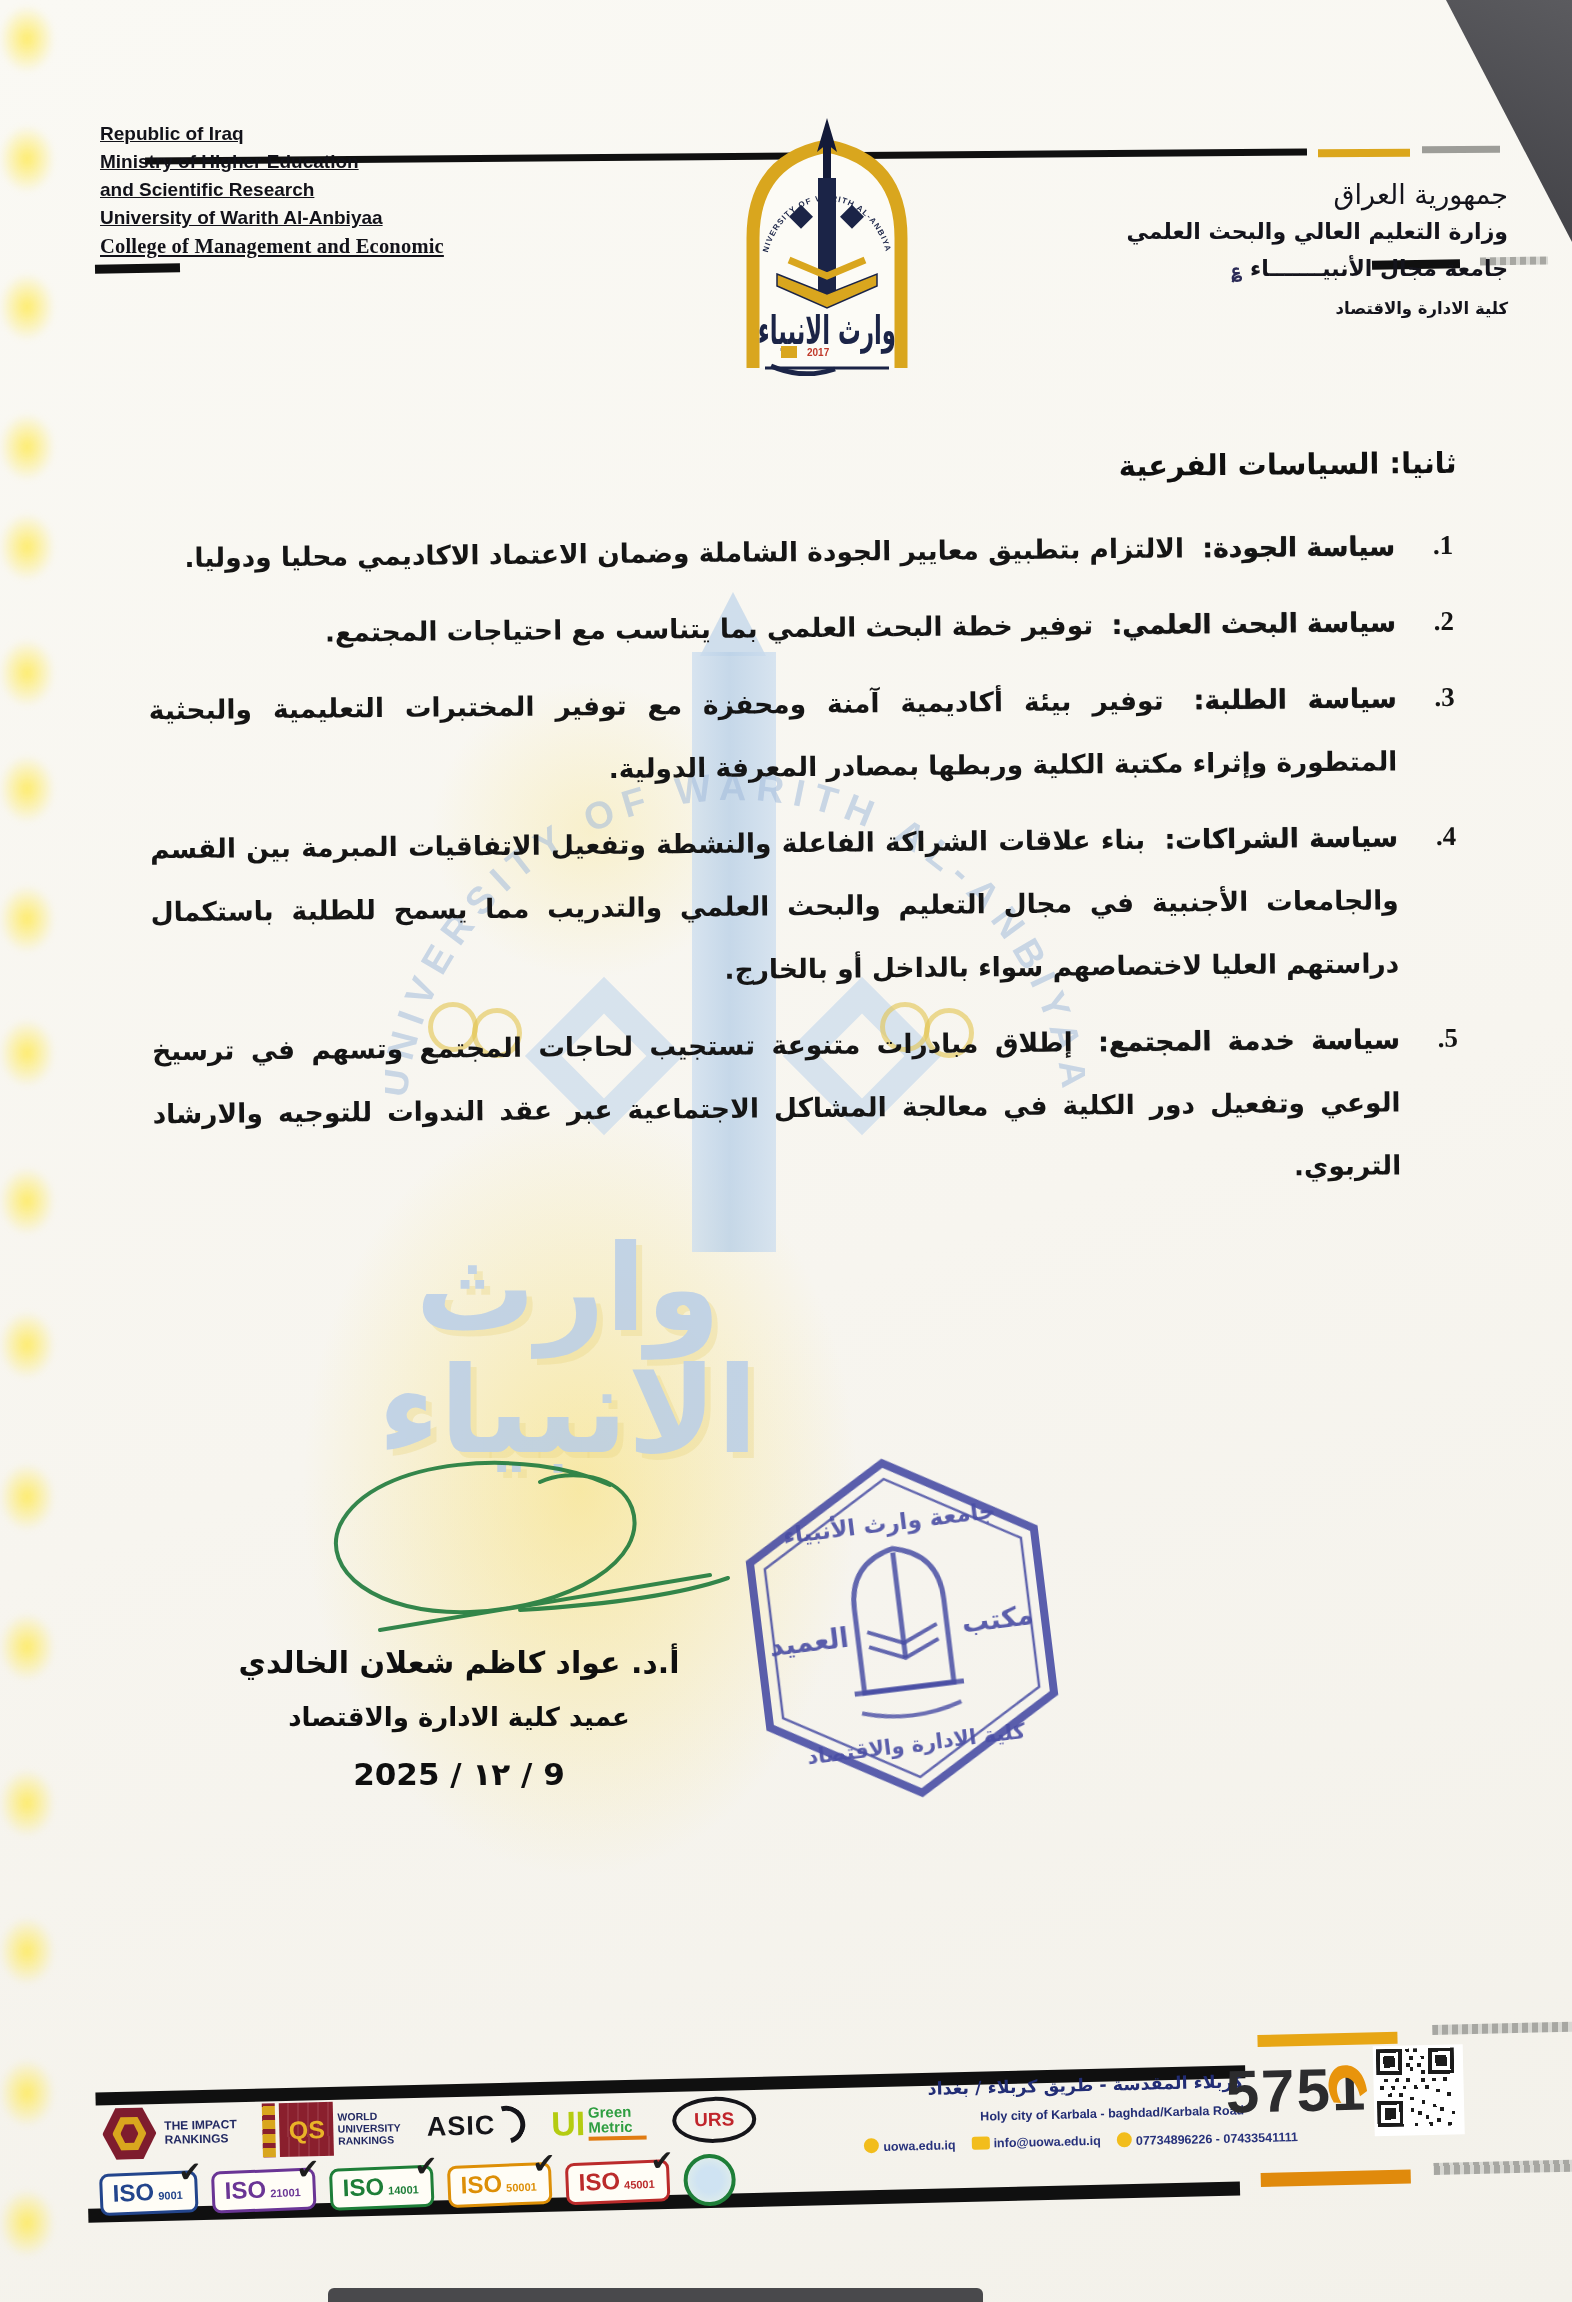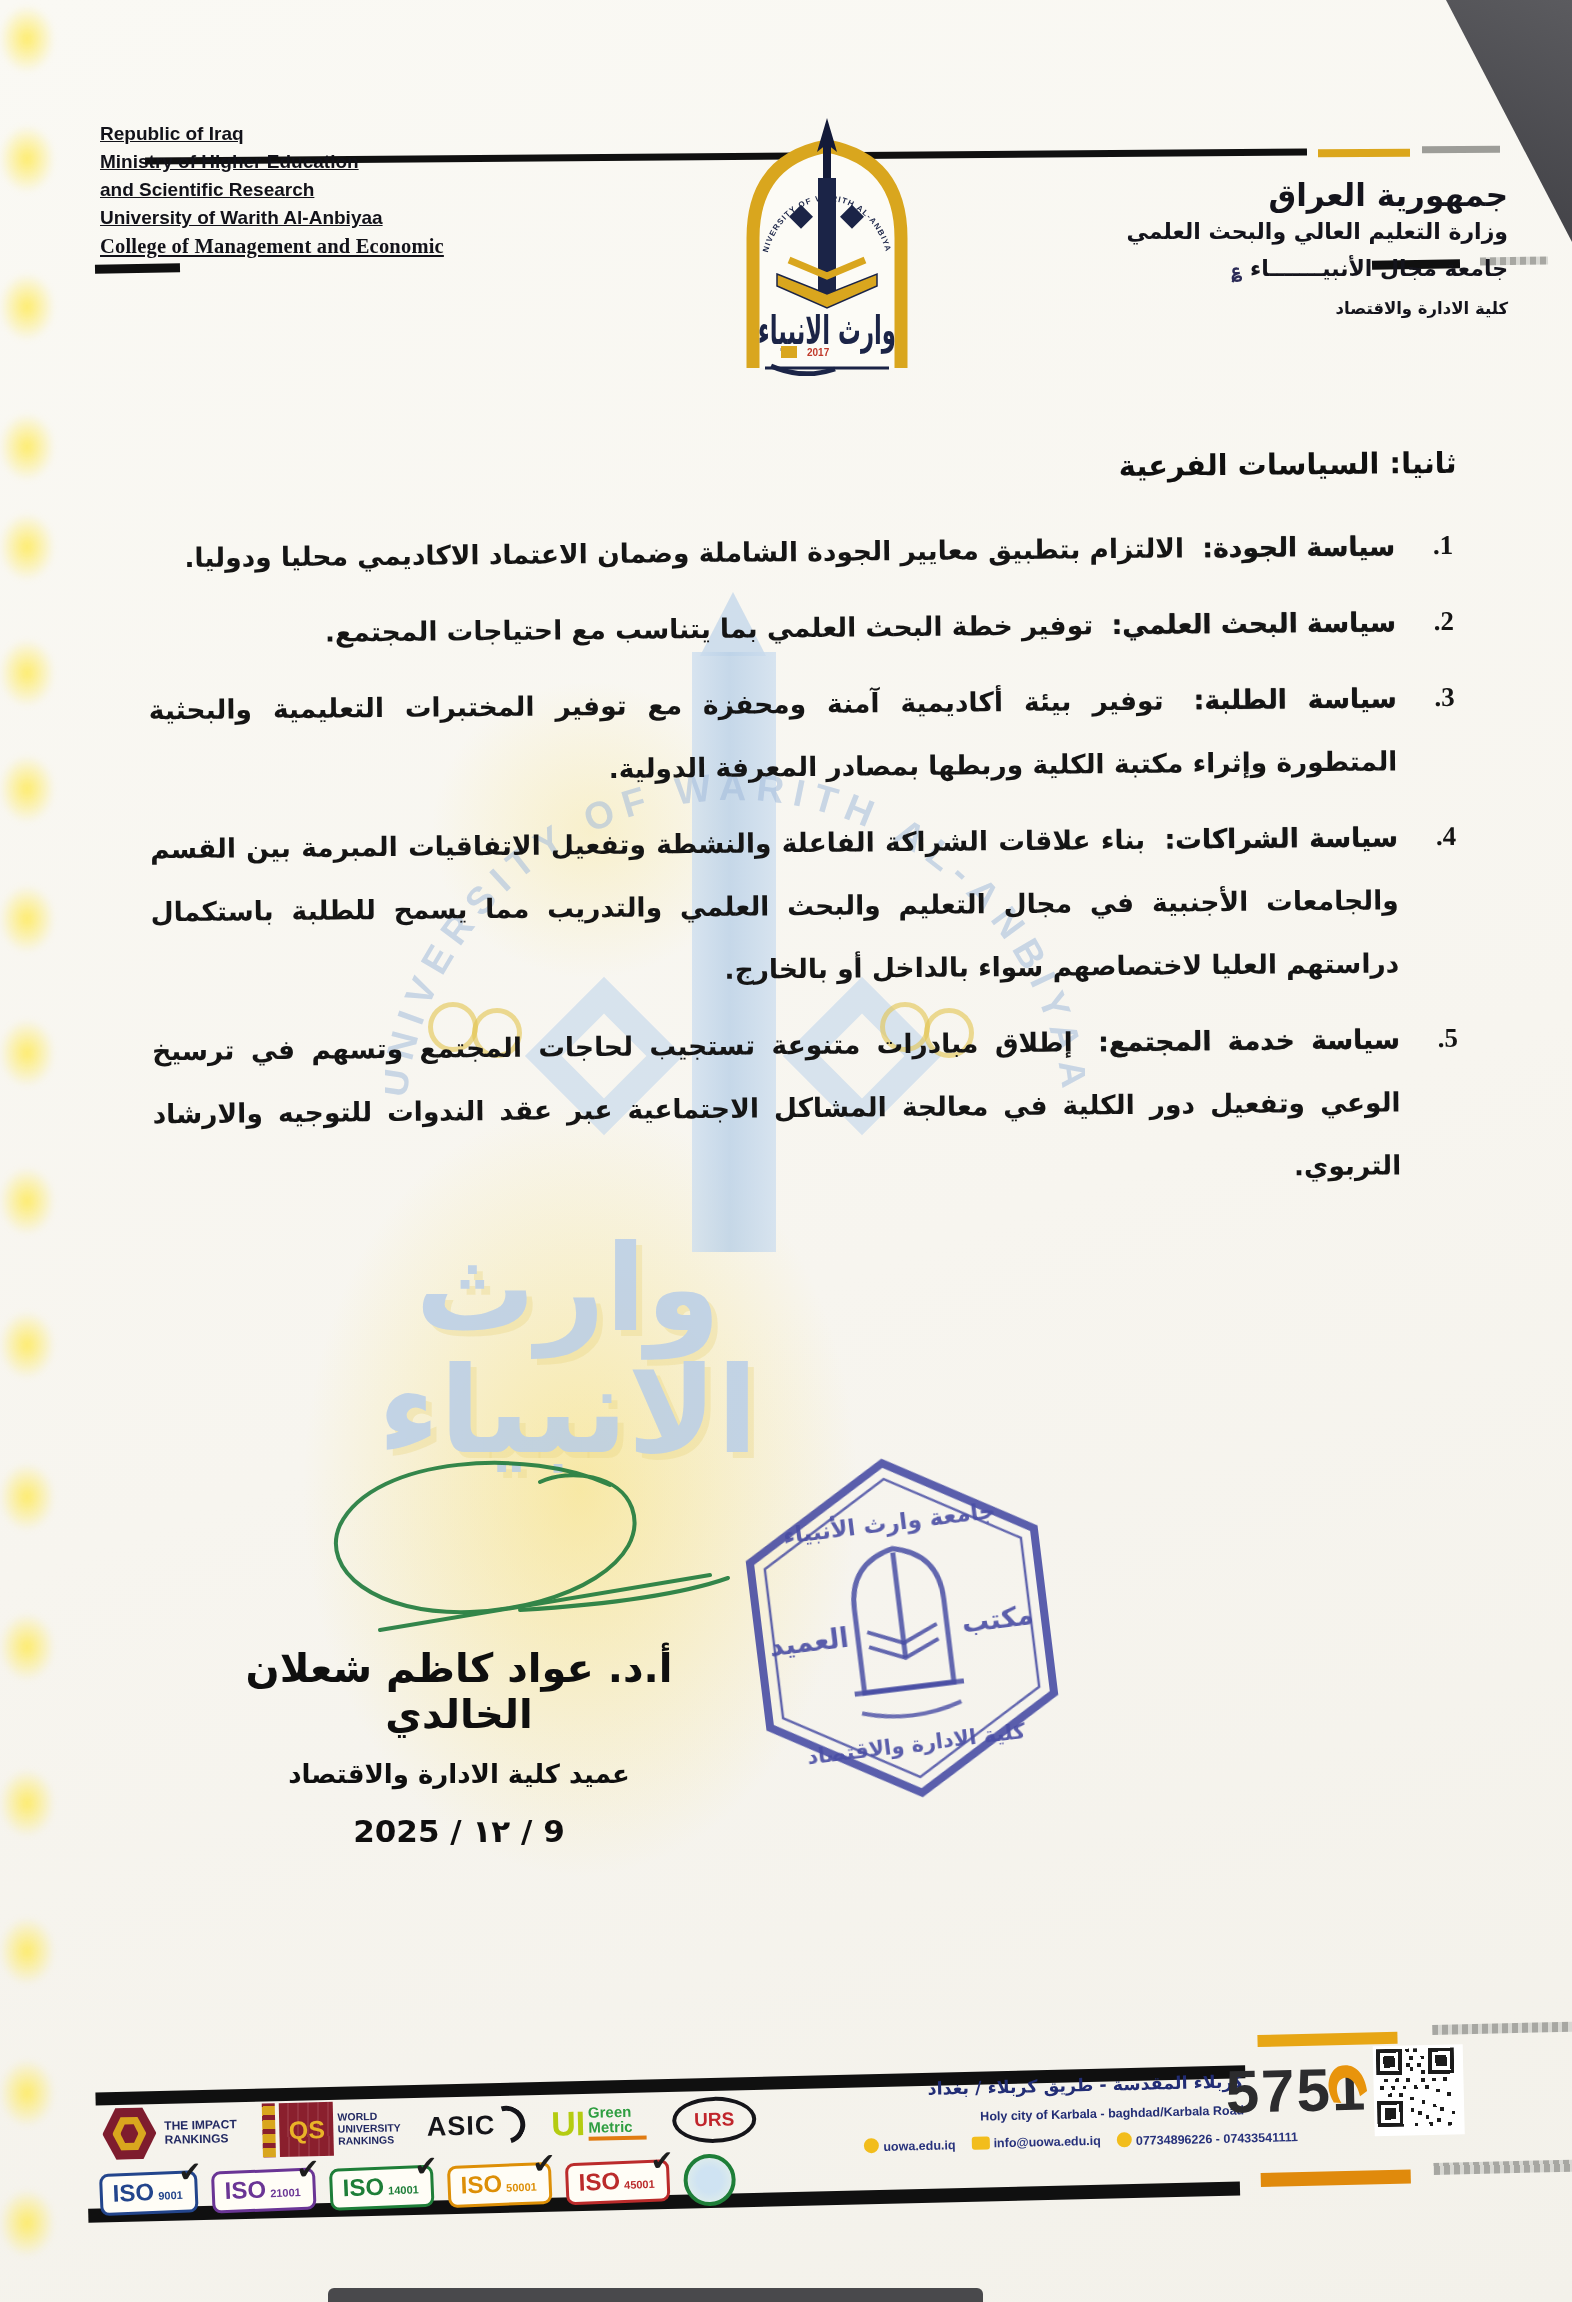--- a/index.html
+++ b/index.html
@@ -25,7 +25,7 @@
   .en-serif{font-family:"Liberation Serif",serif;font-weight:600;font-size:20.5px;letter-spacing:.2px;}
   
   .ar-block{right:64px;top:176px;width:480px;text-align:right;color:#14141c;direction:rtl;}
-  .ar-l1{font-size:31px;font-weight:700;line-height:38px;}
+  .ar-l1{font-size:27px;font-weight:400;line-height:38px;}
   .ar-l2{font-size:22px;font-weight:700;line-height:36px;}
   .ar-l3{font-size:22px;font-weight:700;line-height:38px;}
   .ar-mark{font-size:18px;color:#2a2a55;margin-right:8px;}

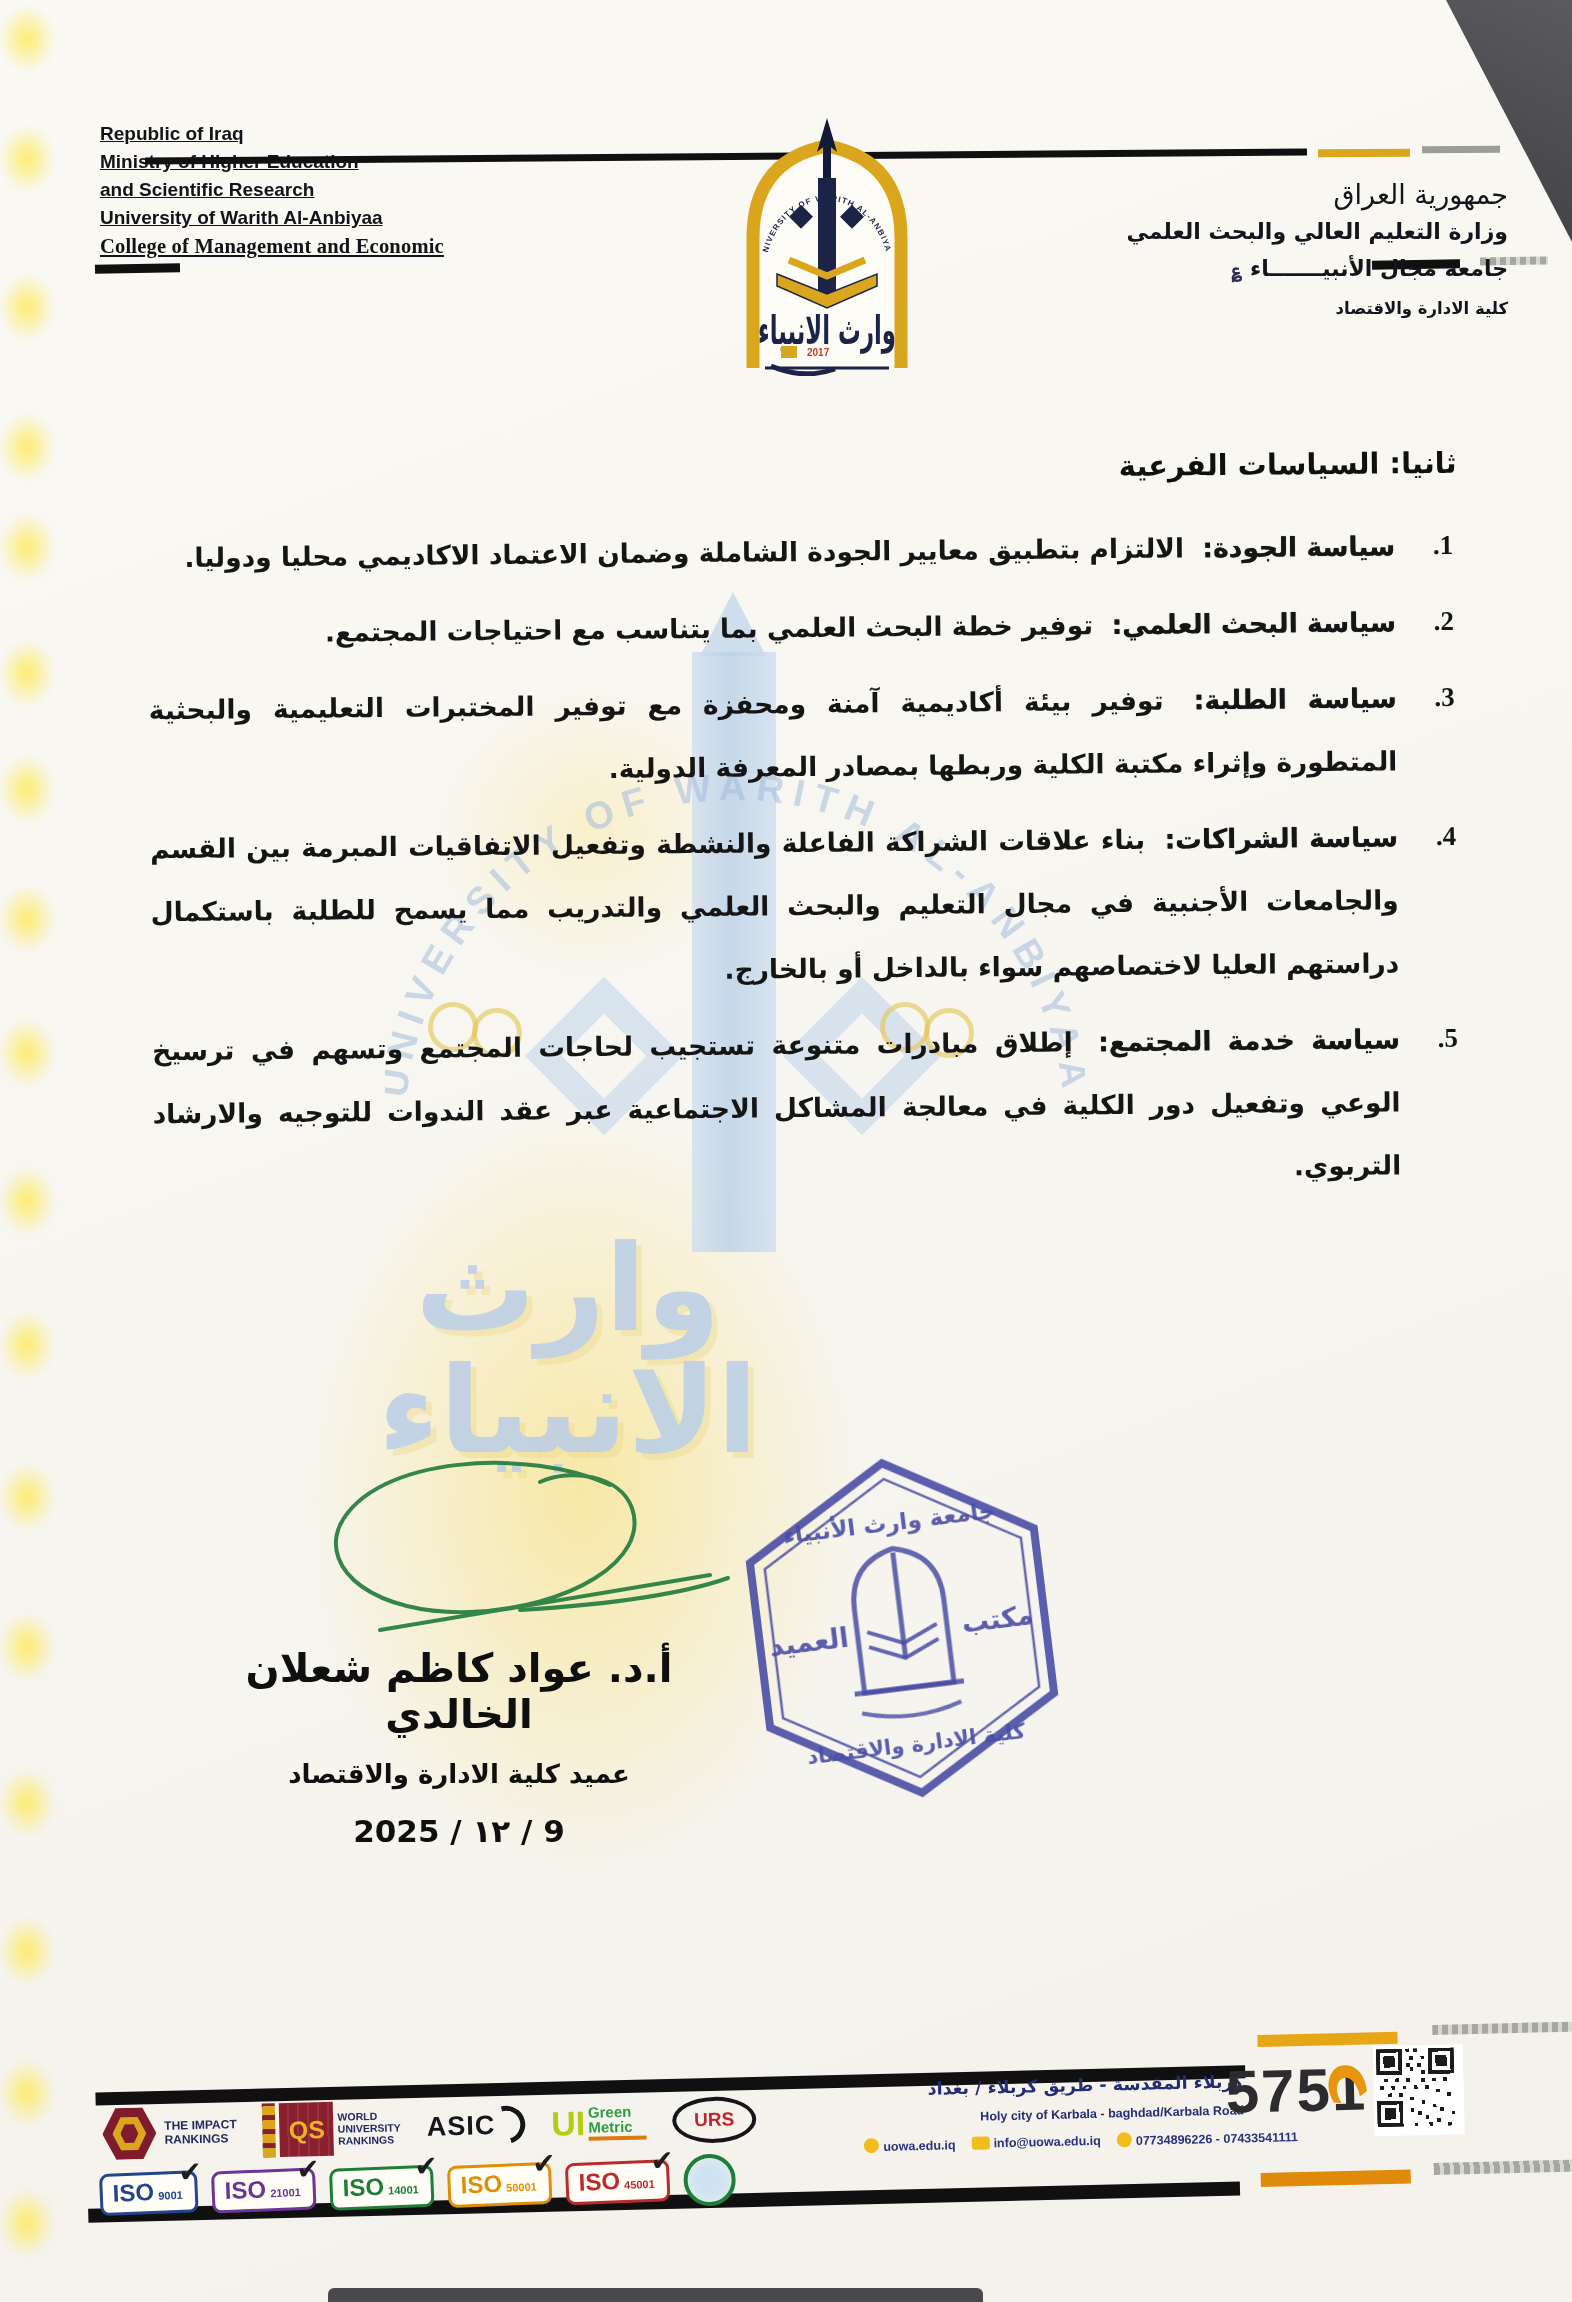--- a/index.html
+++ b/index.html
@@ -53,7 +53,7 @@
   .wm-glass{width:40px;height:40px;border:5px solid rgba(226,196,78,.6);border-radius:50%;}
   
   .sig-block{left:228px;top:1645px;width:462px;text-align:center;color:#0f0f0f;}
-  .sig-name{font-size:40px;font-weight:700;}
+  .sig-name{font-size:30px;font-weight:700;}
   .sig-title{font-size:26px;font-weight:700;margin-top:22px;}
   .sig-date{font-size:31px;font-weight:700;margin-top:24px;direction:rtl;}
   

